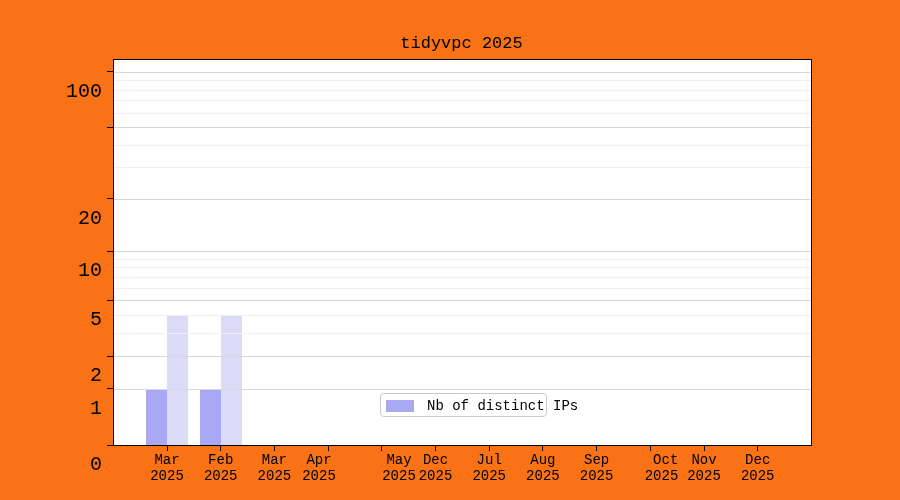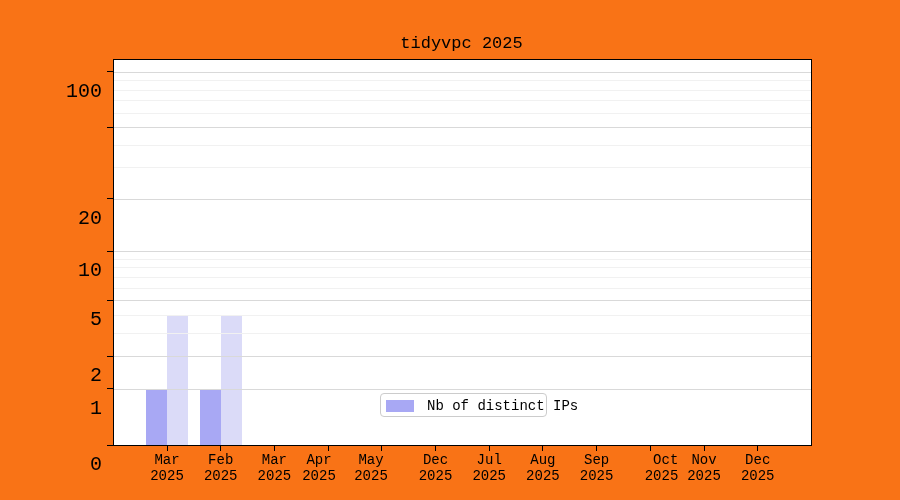--- a/index.html
+++ b/index.html
@@ -132,7 +132,7 @@
         <div>2025</div>
       </div>
       <div class="xtick" style="left: 267.3px;"></div>
-      <div class="xlabel" style="left: 229px;">
+      <div class="xlabel" style="left: 257px;">
         <div>May</div>
         <div>2025</div>
       </div>

